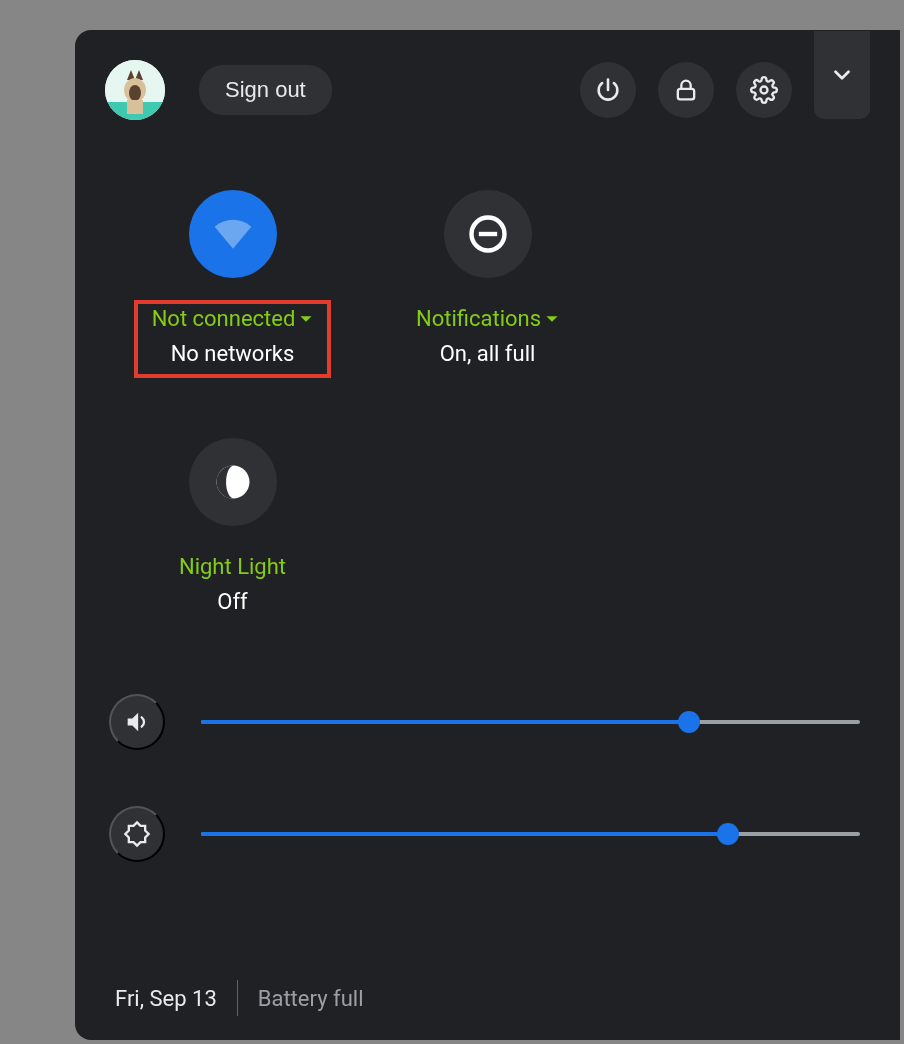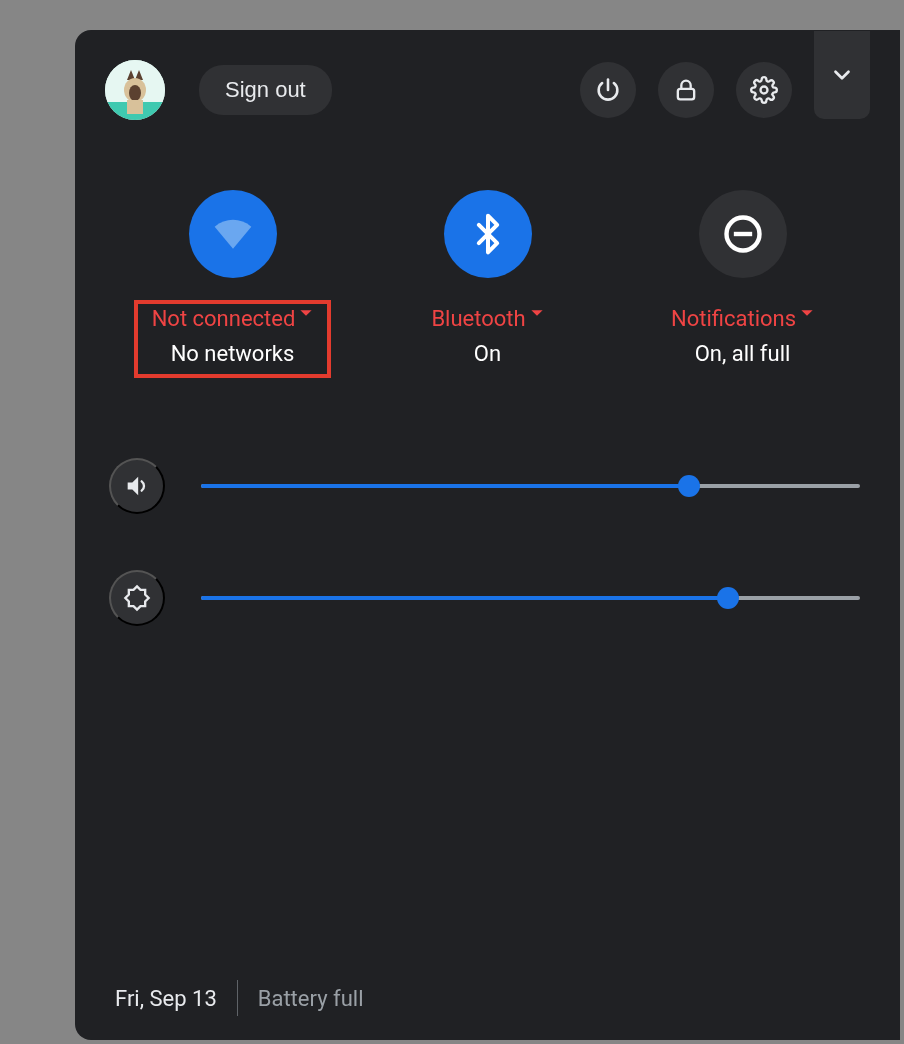--- a/index.html
+++ b/index.html
@@ -114,9 +114,9 @@
     .tile-label-row {
       margin-top: 28px;
       display: flex;
-      align-items: flex-start;
+      align-items: center;
       gap: 4px;
-      color: #ef4444;
+      color: #84cc16;
       font-size: 22px;
     }
     .tile-label-row .caret { width: 14px; height: 14px; }

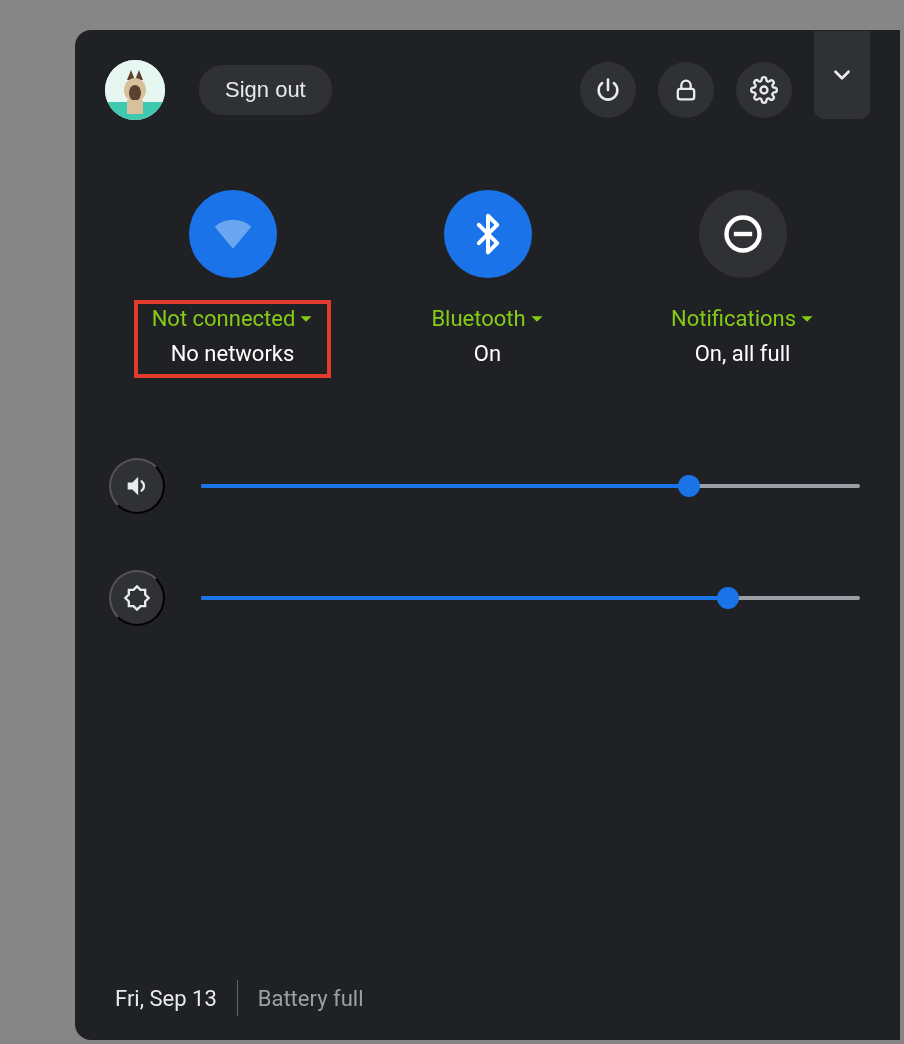--- a/index.html
+++ b/index.html
@@ -266,20 +266,6 @@
       </div>
     </div>
 
-    <div class="tile">
-      <div class="tile-icon on">
-        <svg viewBox="0 0 24 24" fill="none" stroke="#fff" stroke-width="2.2" stroke-linejoin="round" stroke-linecap="round">
-          <path d="M7 7l10 10-5 5V2l5 5L7 17"></path>
-        </svg>
-      </div>
-      <div class="tile-label-row">
-        <span>Bluetooth</span>
-        <svg class="caret" viewBox="0 0 10 10" fill="currentColor">
-            <path d="M1 3 L5 7 L9 3 Z"></path>
-          </svg>
-      </div>
-      <div class="tile-sub">On</div>
-    </div>
 
     <div class="tile">
       <div class="tile-icon off">

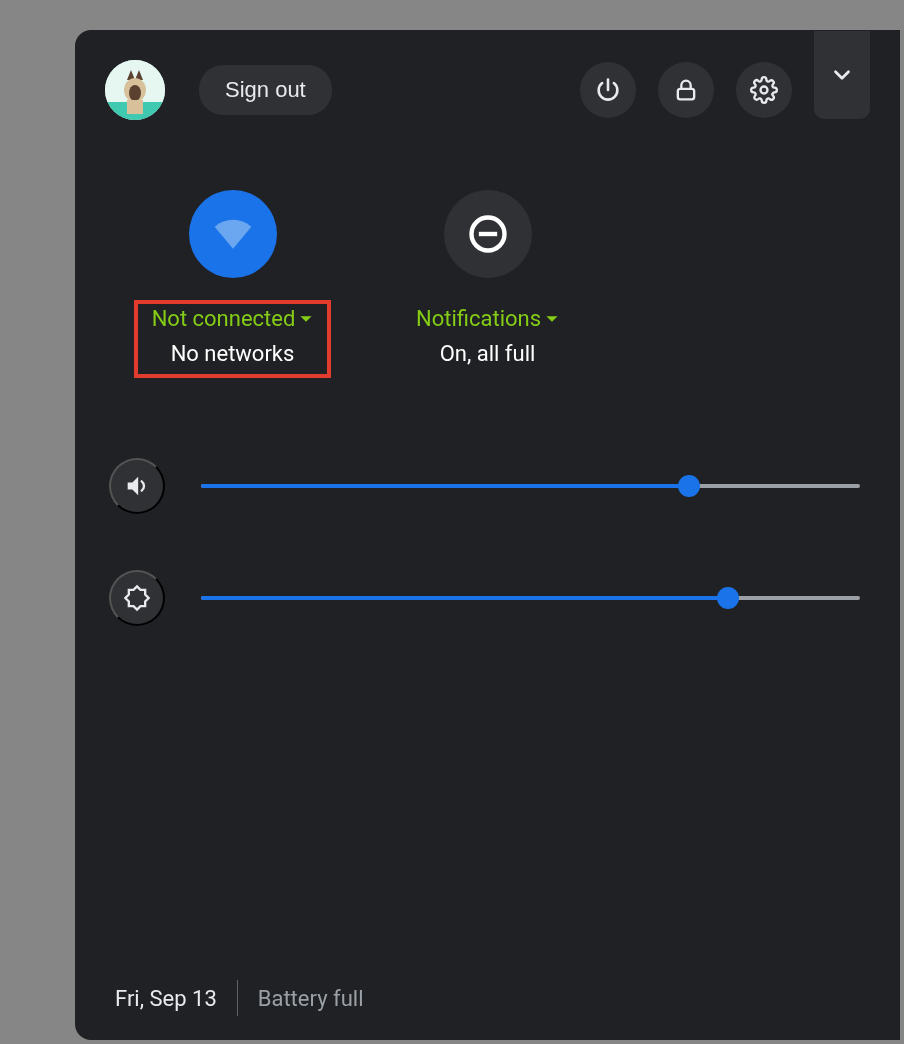--- a/index.html
+++ b/index.html
@@ -283,6 +283,18 @@
       <div class="tile-sub">On, all full</div>
     </div>
 
+    <div class="tile" style="grid-column:1;">
+      <div class="tile-icon off">
+        <svg viewBox="0 0 24 24">
+          <circle cx="12" cy="12" r="9" fill="#fff"></circle>
+          <path d="M12 3a9 9 0 0 0 0 18c-5-2-5-16 0-18z" fill="#303134"></path>
+        </svg>
+      </div>
+      <div class="tile-label-row">
+        <span>Night Light</span>
+      </div>
+      <div class="tile-sub">Off</div>
+    </div>
   </div>
 
   <div class="sliders">

